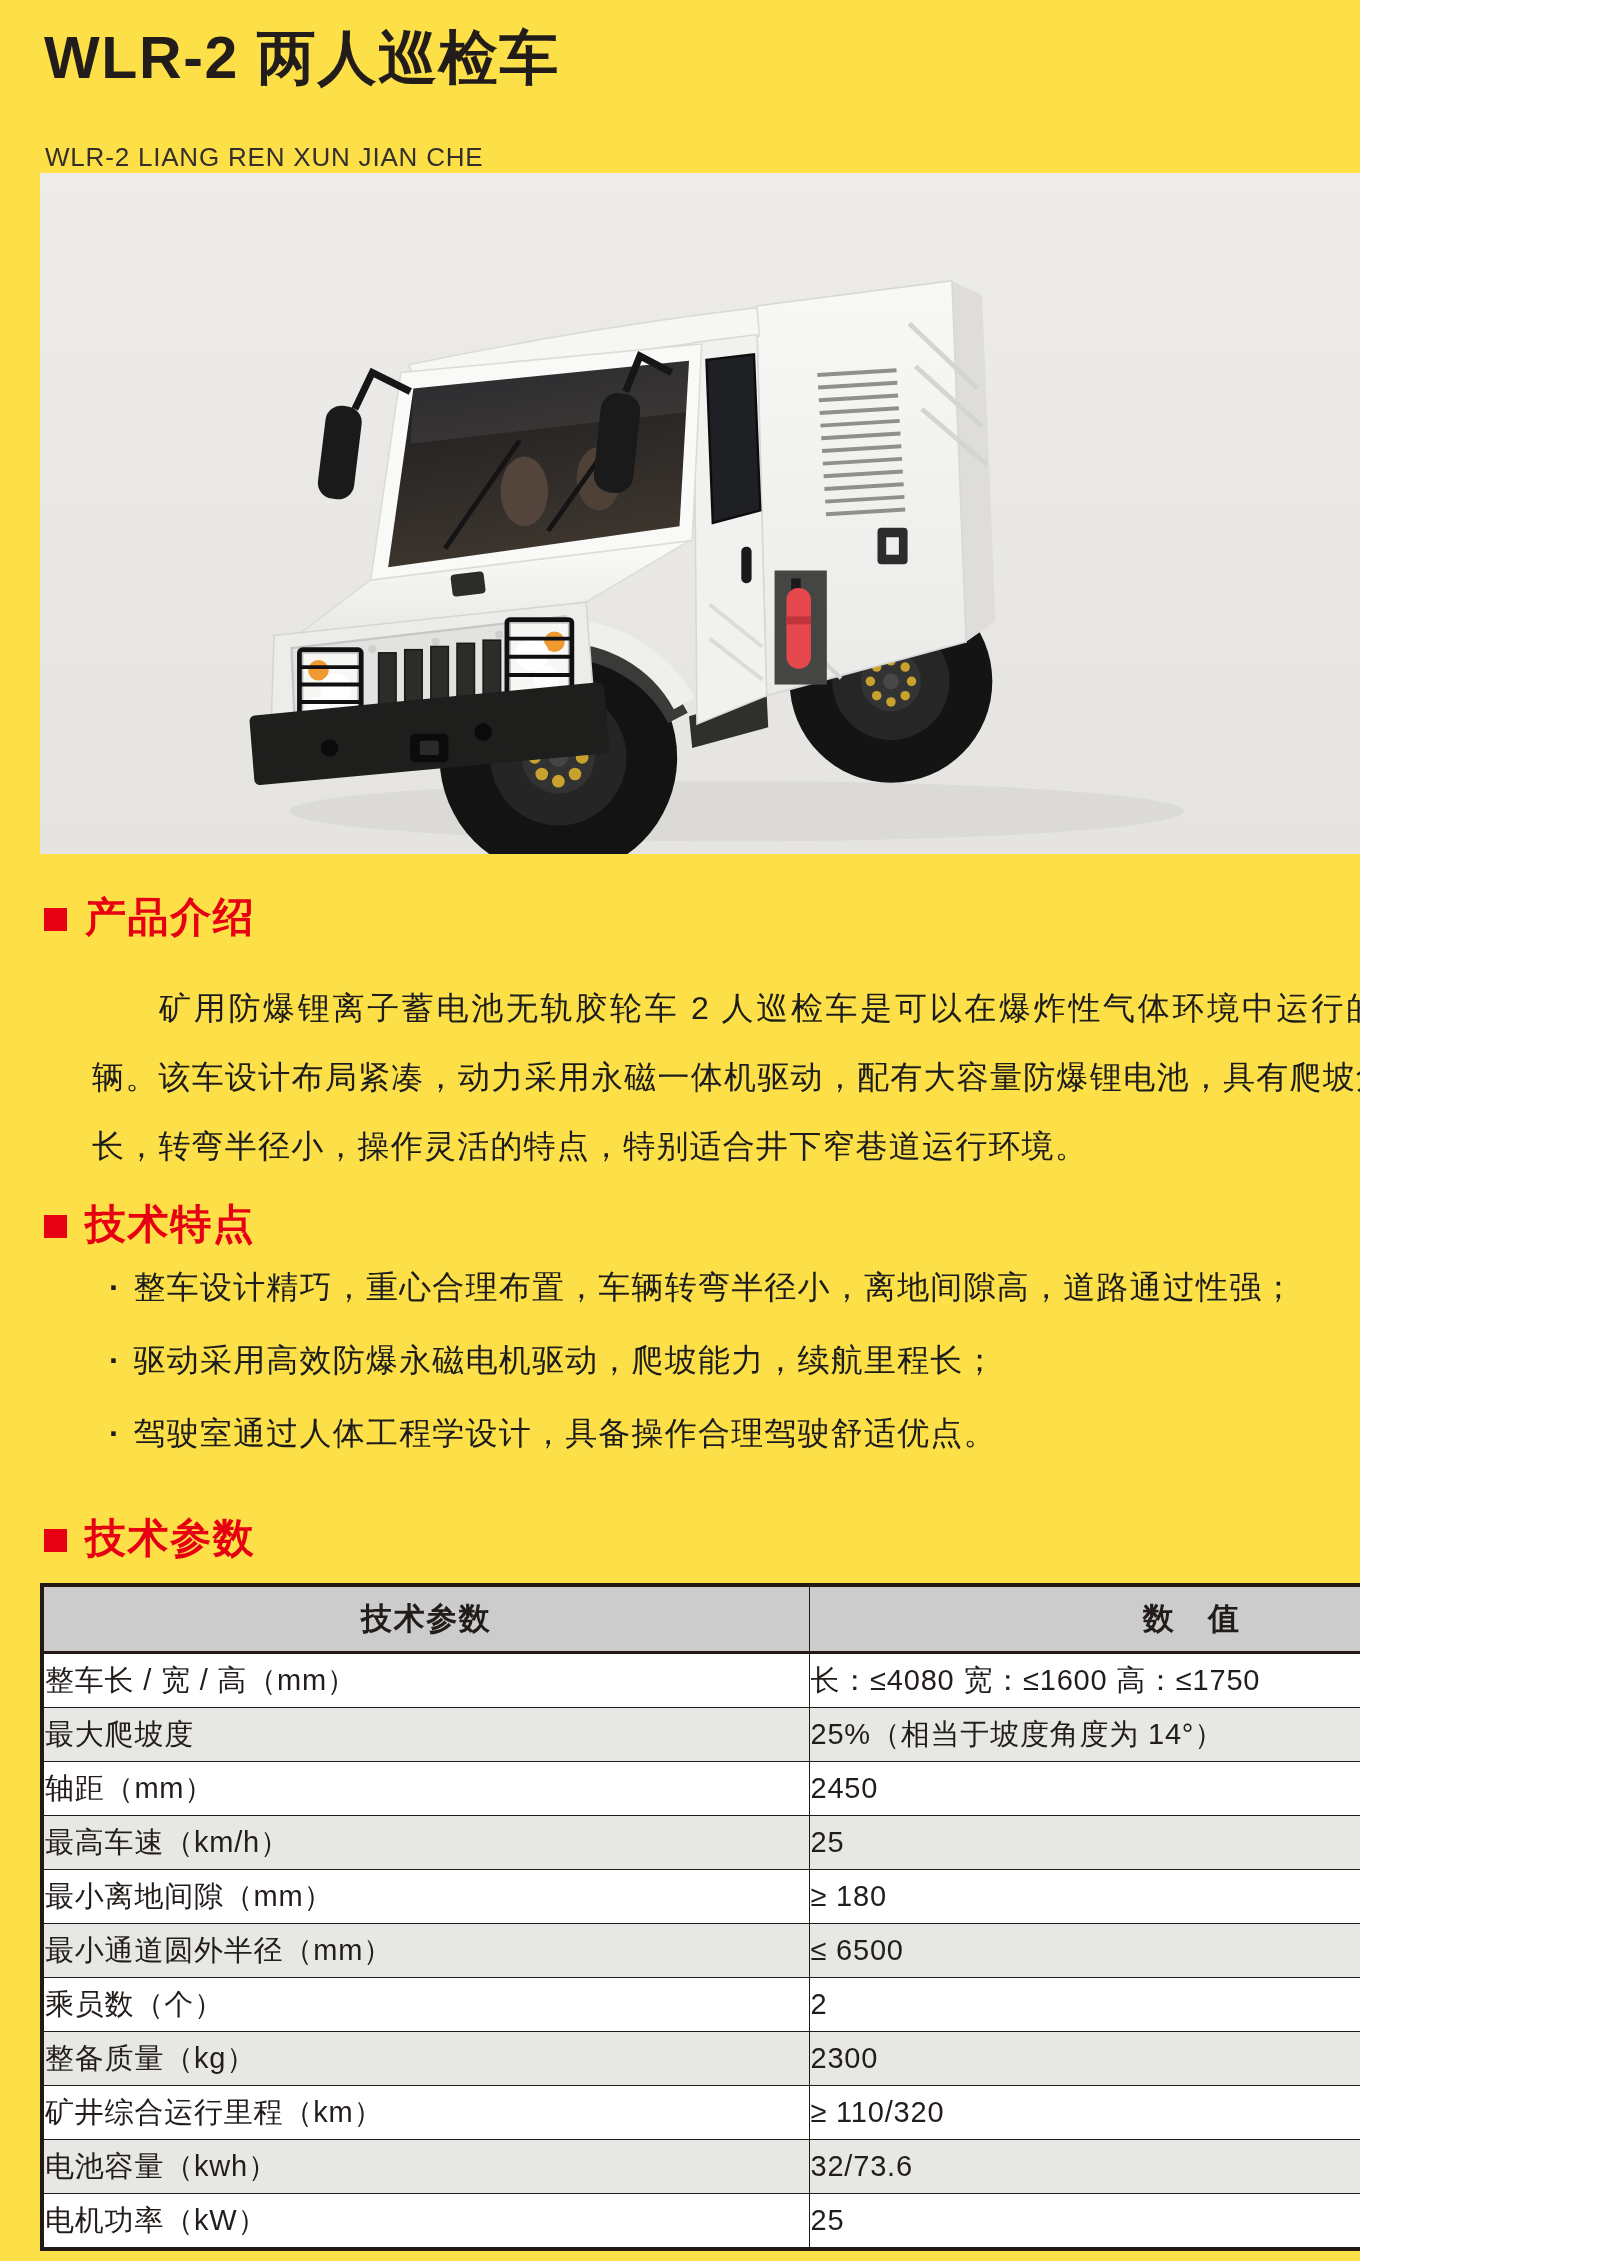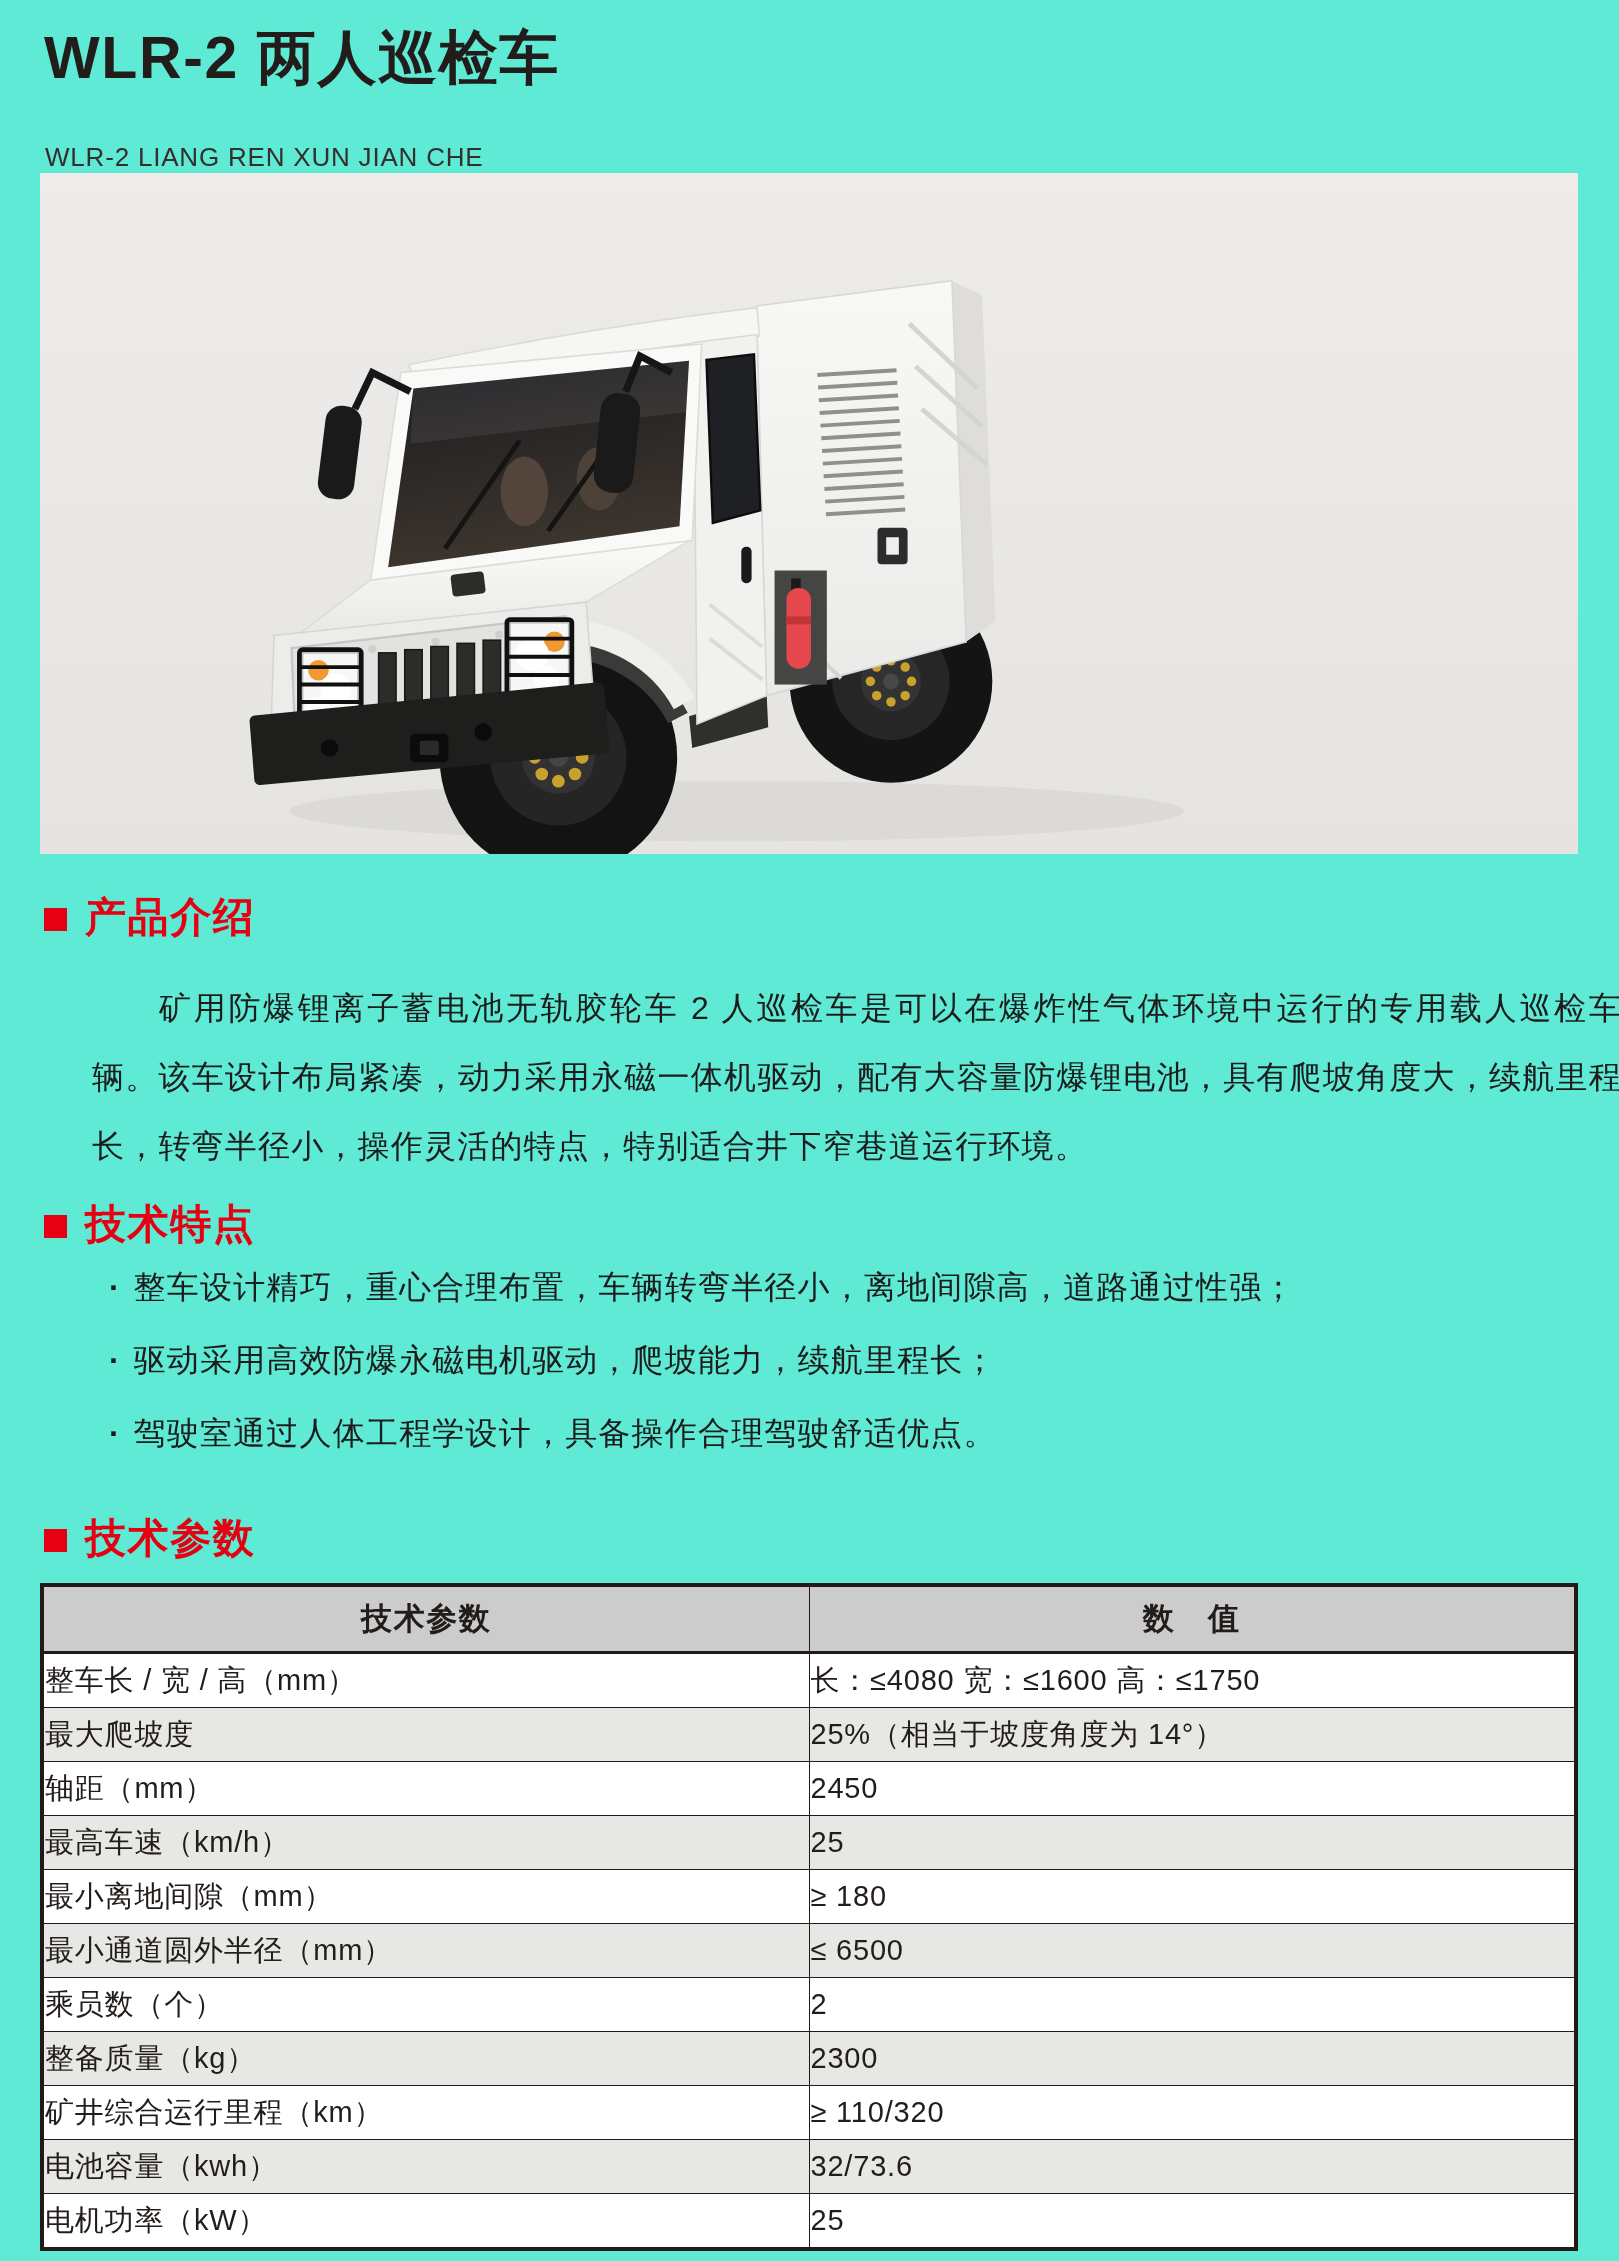--- a/index.html
+++ b/index.html
@@ -5,8 +5,8 @@
   html,body{margin:0;padding:0;background:#ffffff;}
   .page{
     position:relative;
-    width:1619px;height:2261px;
-    background:#5eead4;
+    width:1360px;height:2261px;
+    background:#fde047;
     overflow:hidden;
     font-family:"Liberation Sans","DejaVu Sans",sans-serif;
     color:#221d1a;

